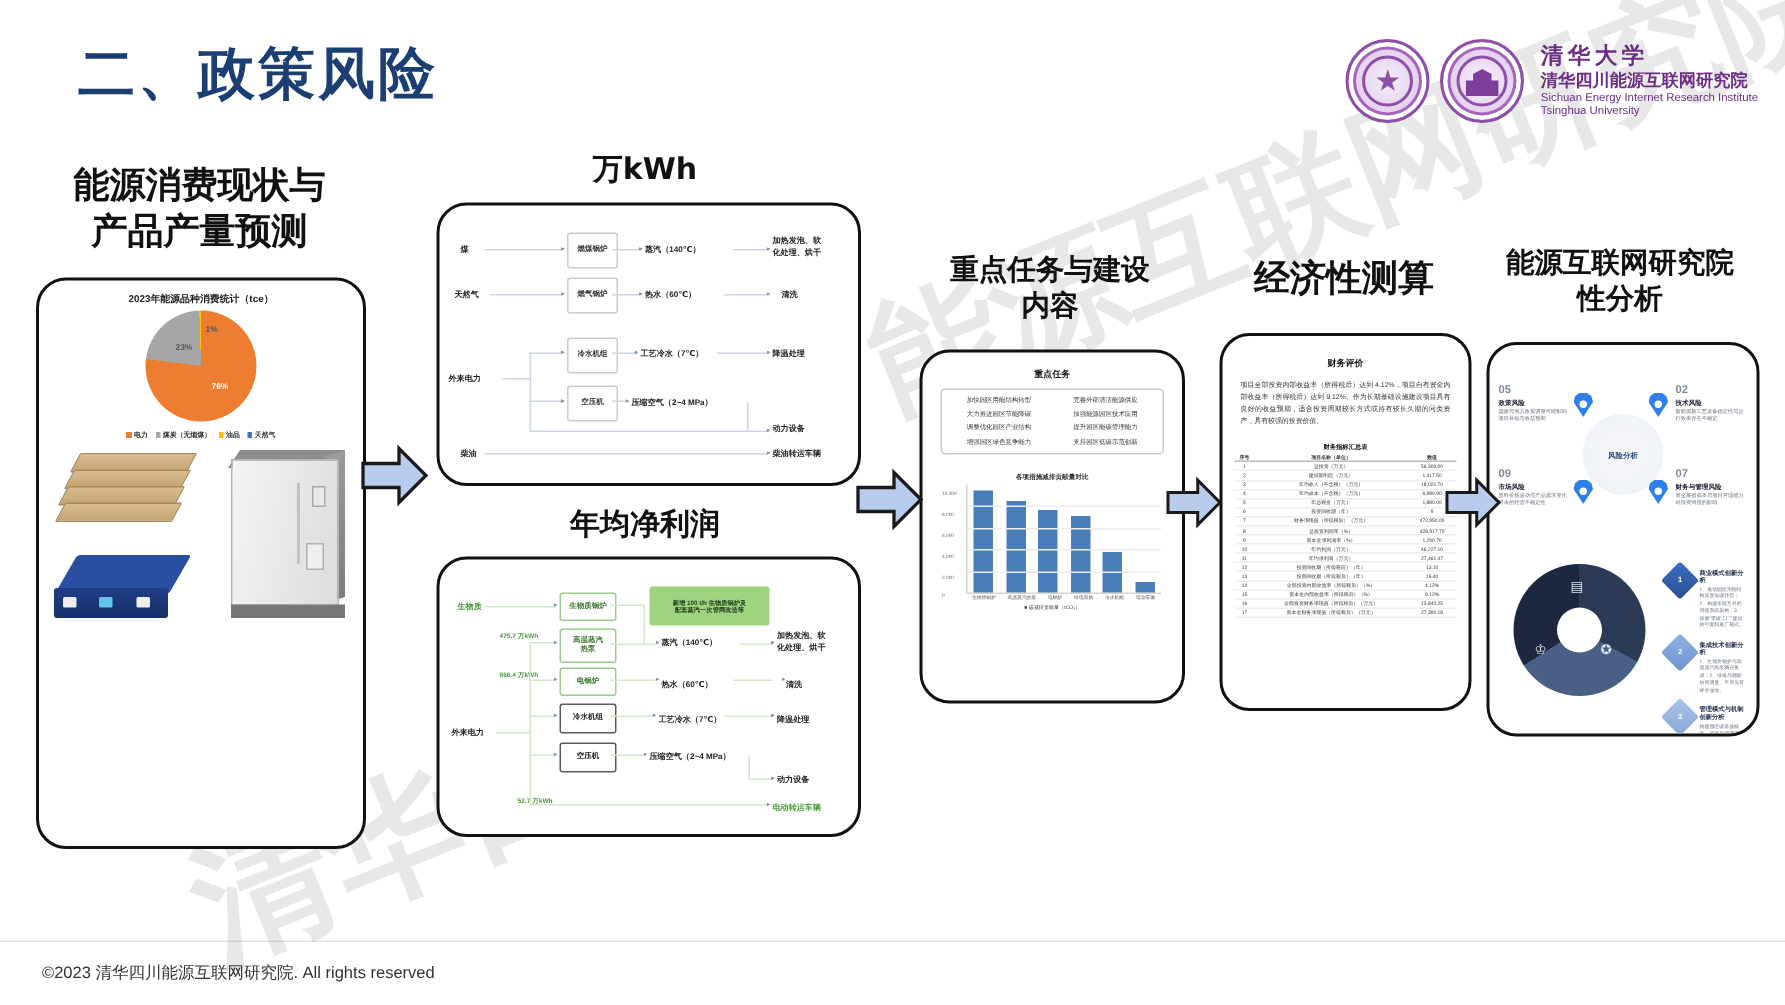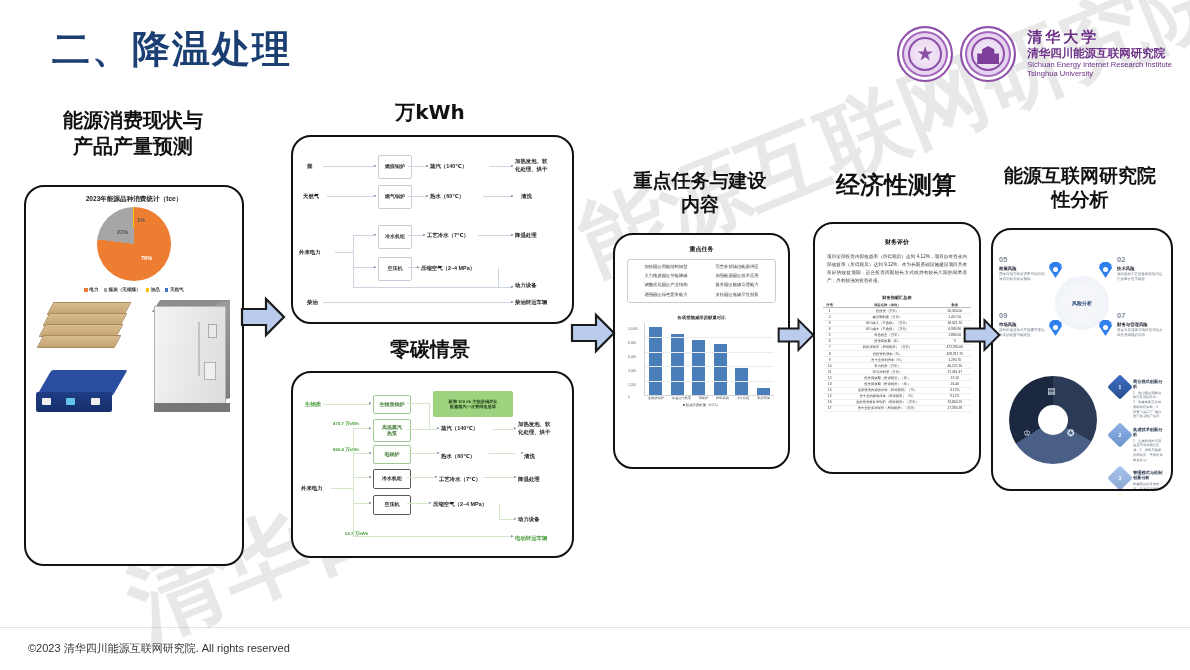--- a/index.html
+++ b/index.html
@@ -167,7 +167,7 @@
   <div class="wm-txt wm2">能源互联网研究院</div>
 </div>
 
-<div class="slide-title">二、降温处理</div>
+<div class="slide-title">二、政策风险</div>
 
 <div class="logo-block">
   <div class="seal">

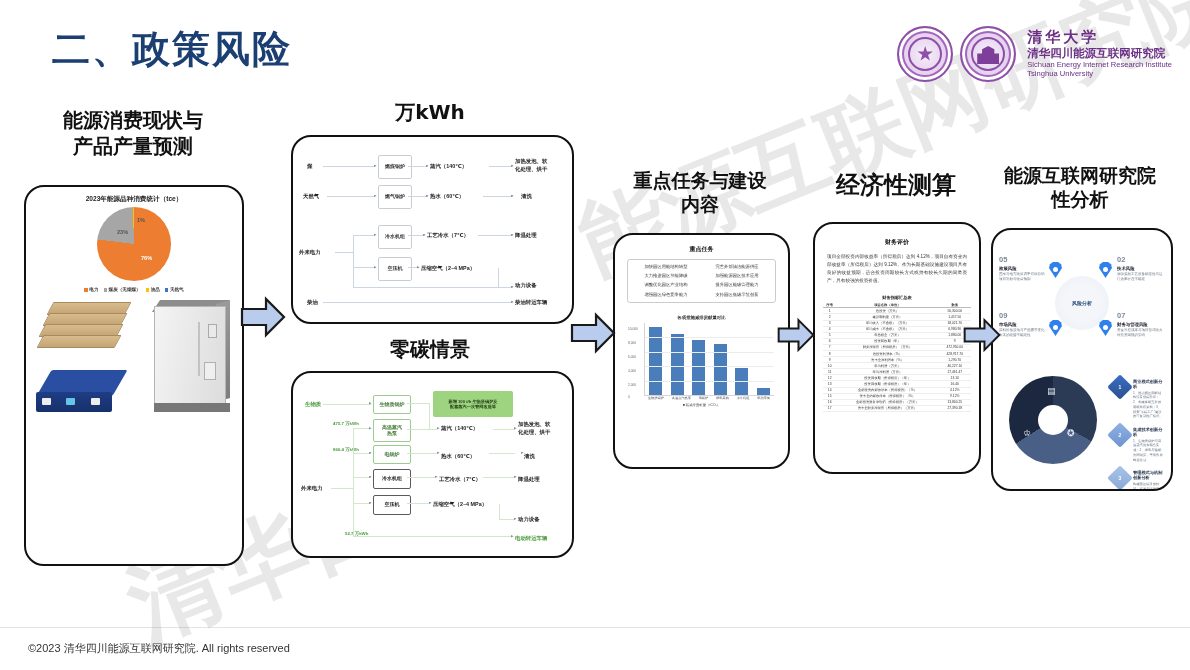--- a/index.html
+++ b/index.html
@@ -184,7 +184,7 @@
   </div>
 </div>
 
-<div class="phead" style="left:28px;top:108px;width:210px;font-size:20px;white-space:pre-line;">能源消费现状与
+<div class="phead" style="left:28px;top:108px;width:210px;font-size:24px;white-space:pre-line;">能源消费现状与
 产品产量预测</div>
 
 <div class="card" style="left:24px;top:185px;width:216px;height:377px;">

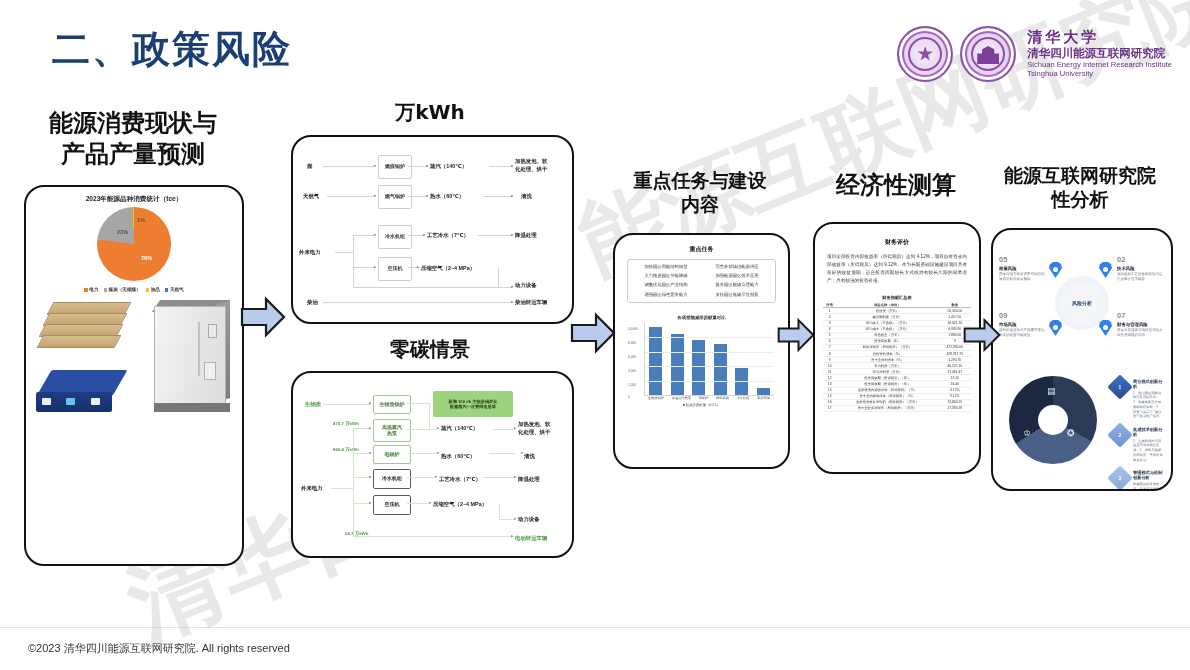--- a/index.html
+++ b/index.html
@@ -294,7 +294,7 @@
   </div>
 </div>
 
-<div class="phead" style="left:300px;top:337px;width:260px;font-size:20px;">零碳情景</div>
+<div class="phead" style="left:300px;top:337px;width:260px;font-size:20px;">年均净利润</div>
 
 <div class="card" style="left:291px;top:371px;width:279px;height:183px;">
   <div class="flow green">

